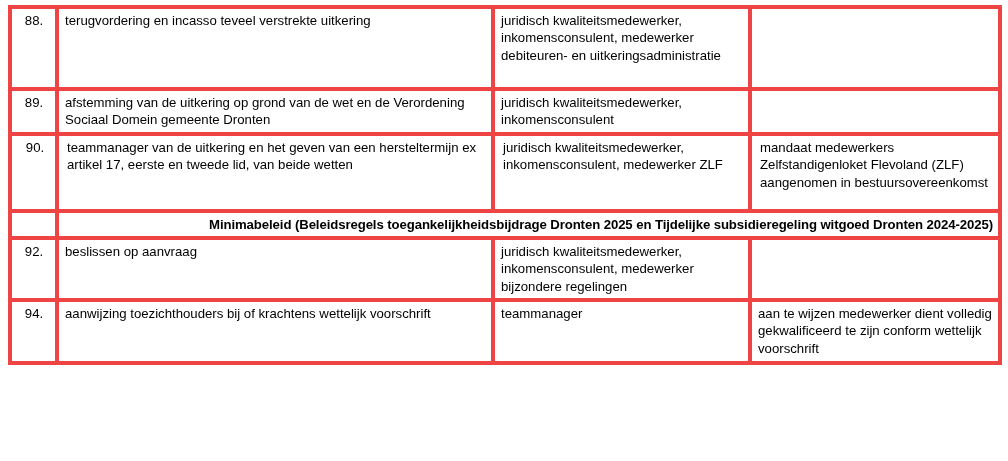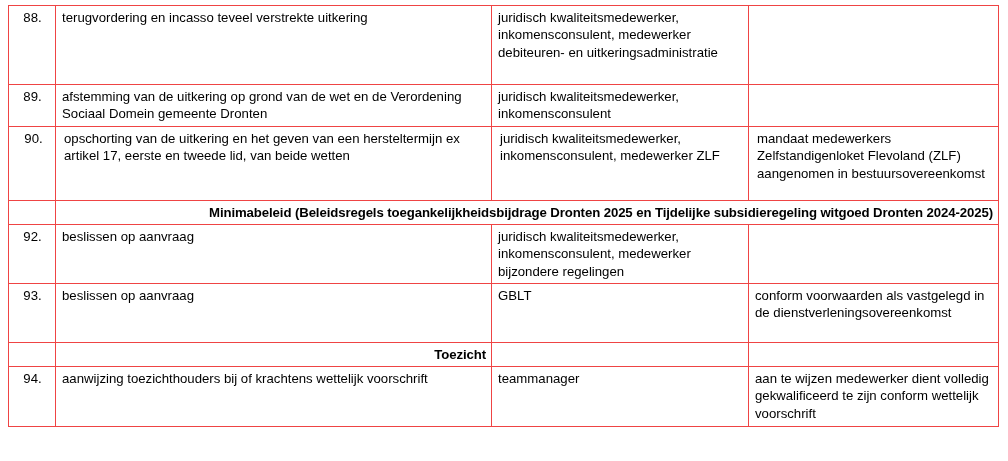--- a/index.html
+++ b/index.html
@@ -31,7 +31,7 @@
     line-height: 1.32;
   }
   table.mandate-table td {
-    border: 1px solid #ef4444;
+    border: 4px solid #ef4444;
     vertical-align: top;
     padding: 3px 5px 2px 6px;
     word-wrap: break-word;

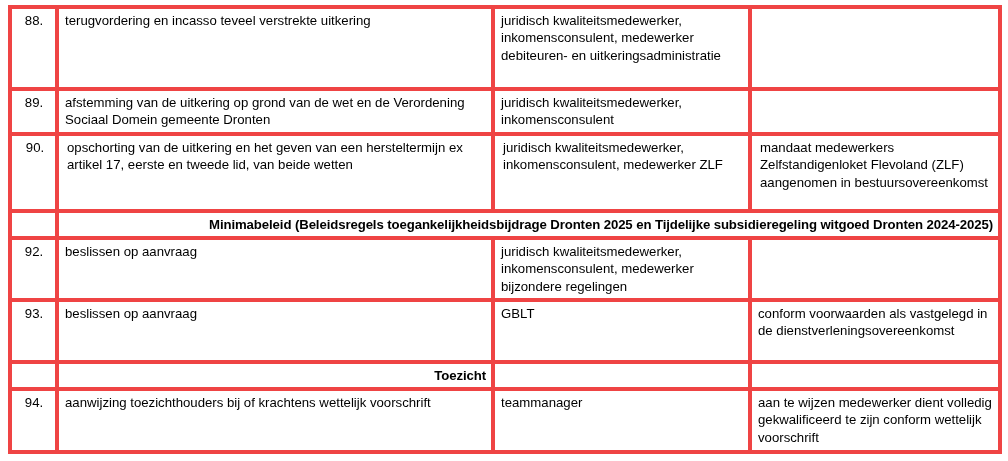--- a/index.html
+++ b/index.html
@@ -98,7 +98,7 @@
 
       <tr class="r90">
         <td class="num">90.</td>
-        <td class="task">opschorting van de uitkering en het geven van een hersteltermijn ex artikel 17, eerste en tweede lid, van beide wetten</td>
+        <td class="task">teammanager van de uitkering en het geven van een hersteltermijn ex artikel 17, eerste en tweede lid, van beide wetten</td>
         <td class="role">juridisch kwaliteitsmedewerker, inkomensconsulent, medewerker ZLF</td>
         <td class="note">mandaat medewerkers Zelfstandigenloket Flevoland (ZLF) aangenomen in bestuursovereenkomst</td>
       </tr>

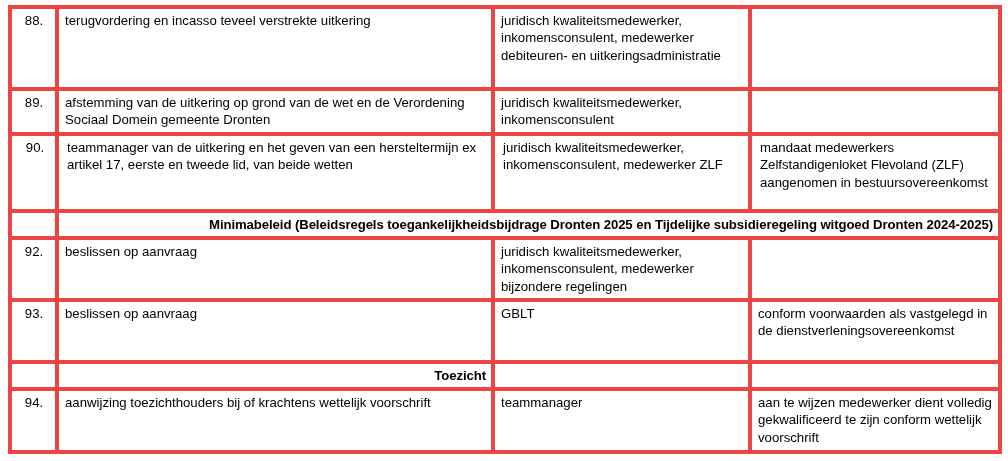--- a/index.html
+++ b/index.html
@@ -117,12 +117,6 @@
       </tr>
 
 
-      <tr class="r93">
-        <td class="num">93.</td>
-        <td class="task">beslissen op aanvraag</td>
-        <td class="role">GBLT</td>
-        <td class="note">conform voorwaarden als vastgelegd in de dienstverleningsovereenkomst</td>
-      </tr>
 
       <tr class="sec-toezicht">
         <td class="num"></td>

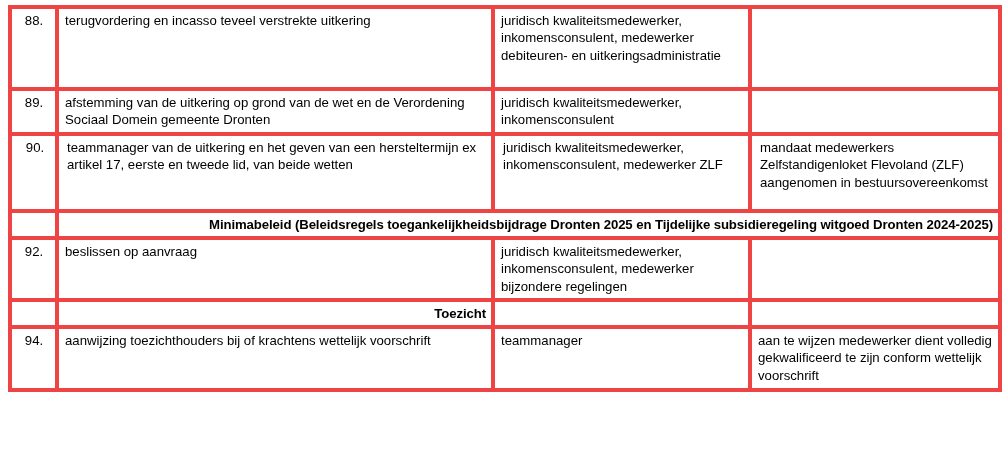--- a/index.html
+++ b/index.html
@@ -118,12 +118,6 @@
 
 
 
-      <tr class="sec-toezicht">
-        <td class="num"></td>
-        <td class="section-head">Toezicht</td>
-        <td class="role"></td>
-        <td class="note"></td>
-      </tr>
 
       <tr class="r94">
         <td class="num">94.</td>

